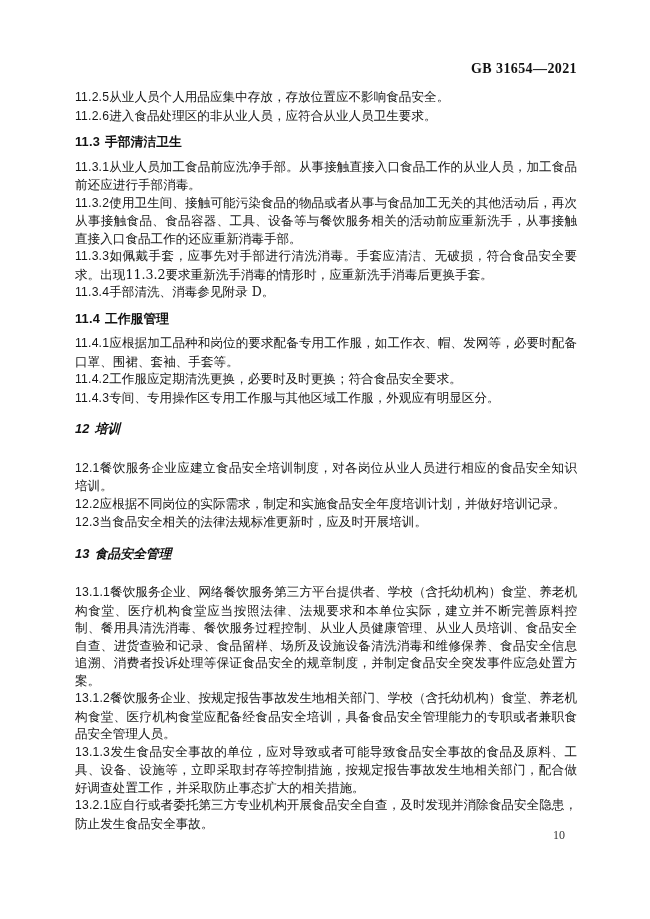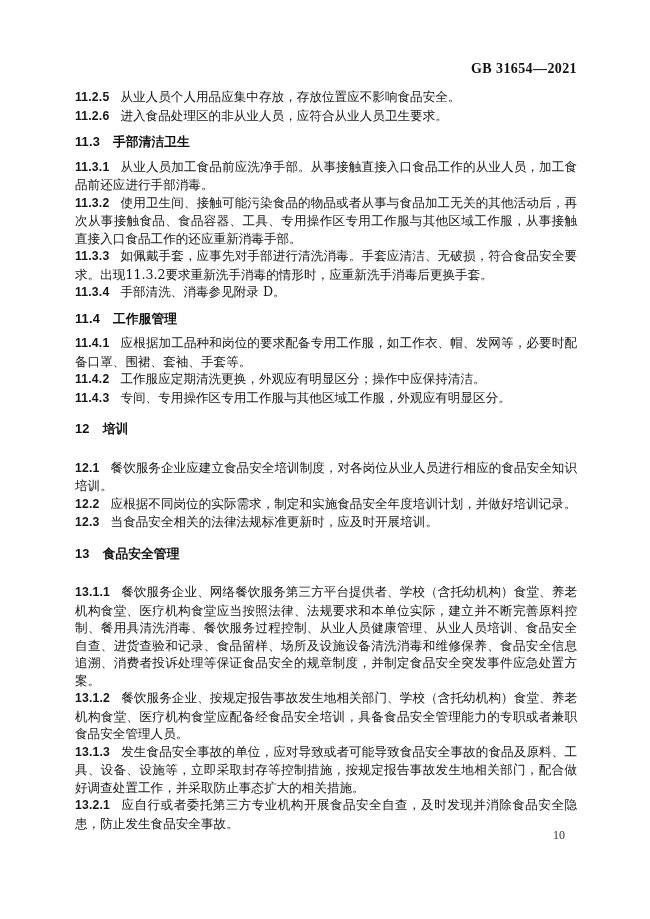--- a/index.html
+++ b/index.html
@@ -38,10 +38,9 @@
   }
   p.clause .num {
     font-family: "Liberation Sans", "DejaVu Sans", sans-serif;
-    font-weight: 700;
+    font-weight: 400;
     font-size: 12.2px;
     letter-spacing: 0.2px;
-    margin-right: 11px;
     white-space: nowrap;
   }
   .h1, .h2 {

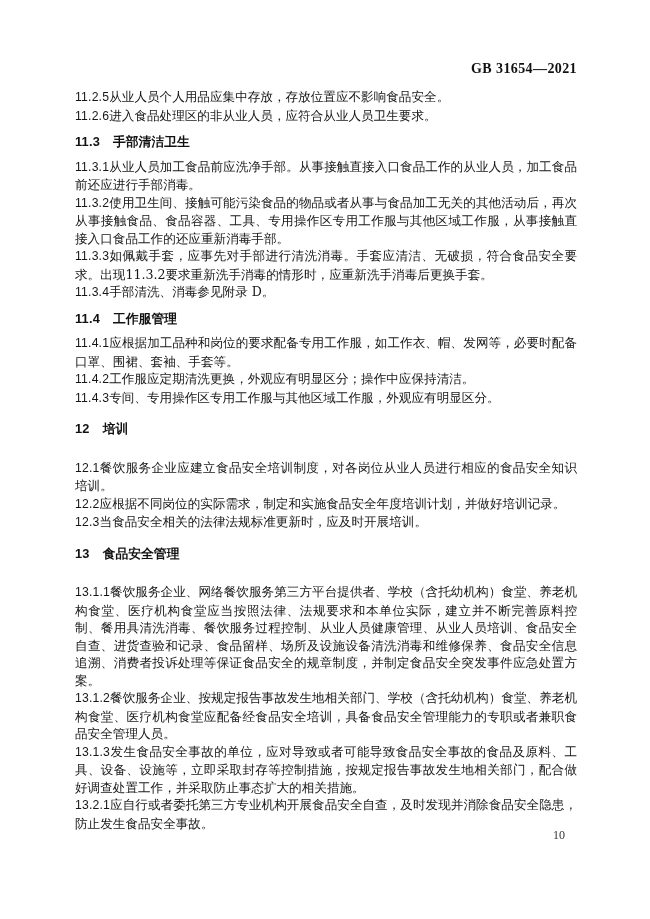--- a/index.html
+++ b/index.html
@@ -52,7 +52,7 @@
   }
   .h1 { margin: 13px 0 21px 0; }
   .h2 { margin: 8px 0 7px 0; }
-  .h1 .num, .h2 .num { margin-right: 13px; letter-spacing: 0.2px; }
+  .h1 .num, .h2 .num { margin-right: 5px; letter-spacing: 0.2px; }
   .page-num {
     position: absolute;
     top: 828px; left: 75px; width: 490px;

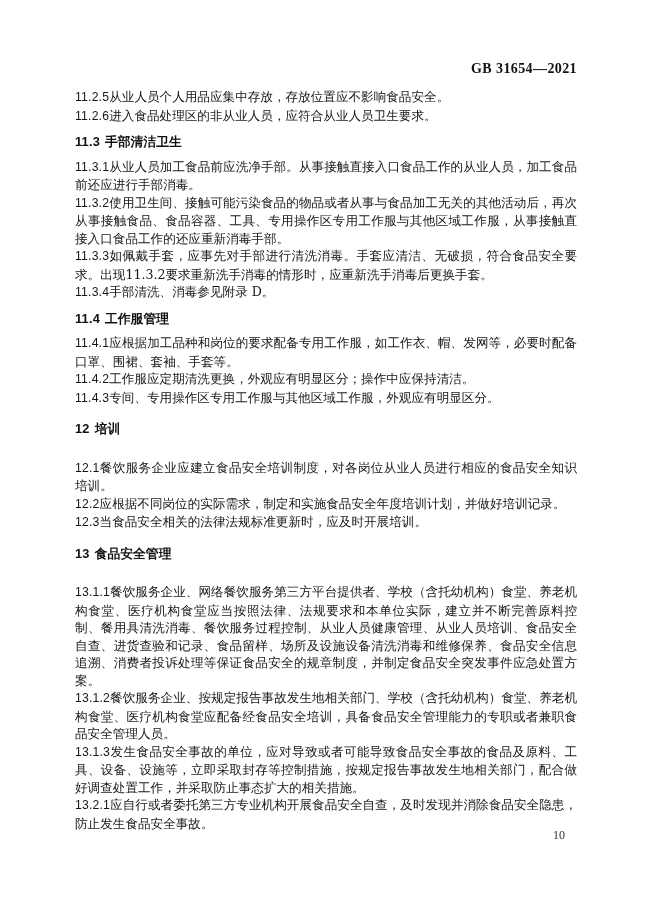--- a/index.html
+++ b/index.html
@@ -81,7 +81,7 @@
 
     <p class="clause"><span class="num">11.3.1</span><span>从业人员加工食品前应洗净手部。从事接触直接入口食品工作的从业人员，加工食品前还应进行手部消毒。</span></p>
 
-    <p class="clause"><span class="num">11.3.2</span><span>使用卫生间、接触可能污染食品的物品或者从事与食品加工无关的其他活动后，再次从事接触食品、食品容器、工具、专用操作区专用工作服与其他区域工作服，从事接触直接入口食品工作的还应重新消毒手部。</span></p>
+    <p class="clause"><span class="num">11.3.2</span><span>使用卫生间、接触可能污染食品的物品或者从事与食品加工无关的其他活动后，再次从事接触食品、食品容器、工具、设备等与餐饮服务相关的活动前应重新洗手，从事接触直接入口食品工作的还应重新消毒手部。</span></p>
 
     <p class="clause"><span class="num">11.3.3</span><span>如佩戴手套，应事先对手部进行清洗消毒。手套应清洁、无破损，符合食品安全要求。出现11.3.2要求重新洗手消毒的情形时，应重新洗手消毒后更换手套。</span></p>
 

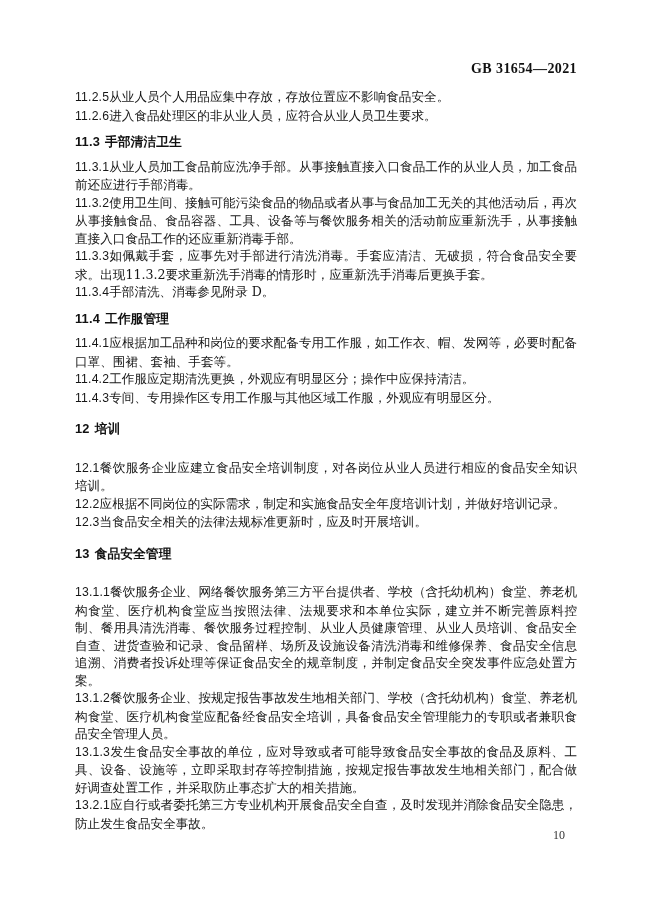--- a/index.html
+++ b/index.html
@@ -91,7 +91,7 @@
 
     <p class="clause"><span class="num">11.4.1</span><span>应根据加工品种和岗位的要求配备专用工作服，如工作衣、帽、发网等，必要时配备口罩、围裙、套袖、手套等。</span></p>
 
-    <p class="clause"><span class="num">11.4.2</span><span>工作服应定期清洗更换，外观应有明显区分；操作中应保持清洁。</span></p>
+    <p class="clause"><span class="num">11.4.2</span><span>工作服应定期清洗更换，必要时及时更换；符合食品安全要求。</span></p>
 
     <p class="clause"><span class="num">11.4.3</span><span>专间、专用操作区专用工作服与其他区域工作服，外观应有明显区分。</span></p>
 

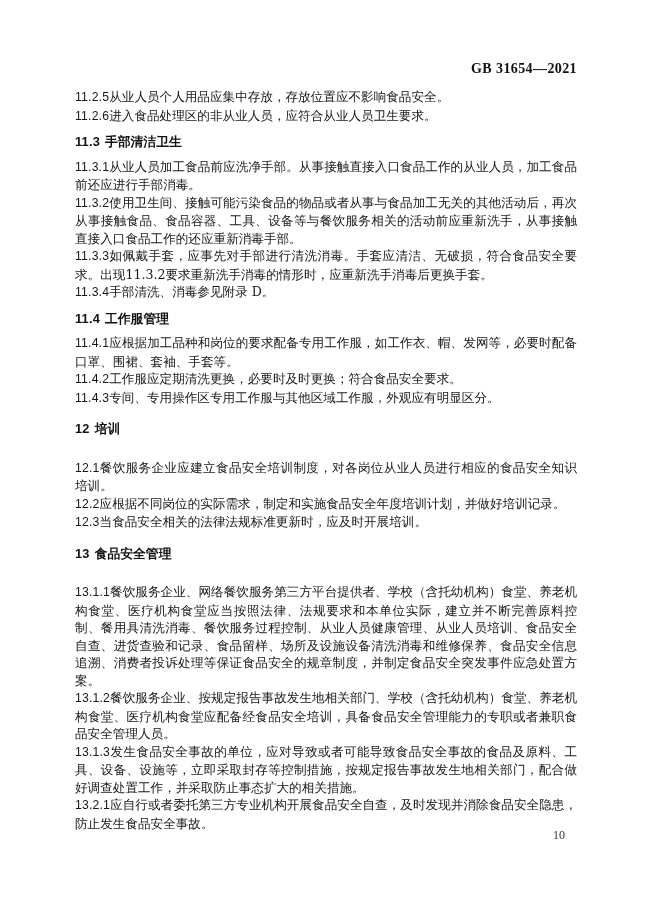--- a/index.html
+++ b/index.html
@@ -50,7 +50,7 @@
     line-height: 17.5px;
     color: #111;
   }
-  .h1 { margin: 13px 0 21px 0; }
+  .h1 { margin: 13px 0 21px 0; font-style: italic; }
   .h2 { margin: 8px 0 7px 0; }
   .h1 .num, .h2 .num { margin-right: 5px; letter-spacing: 0.2px; }
   .page-num {

